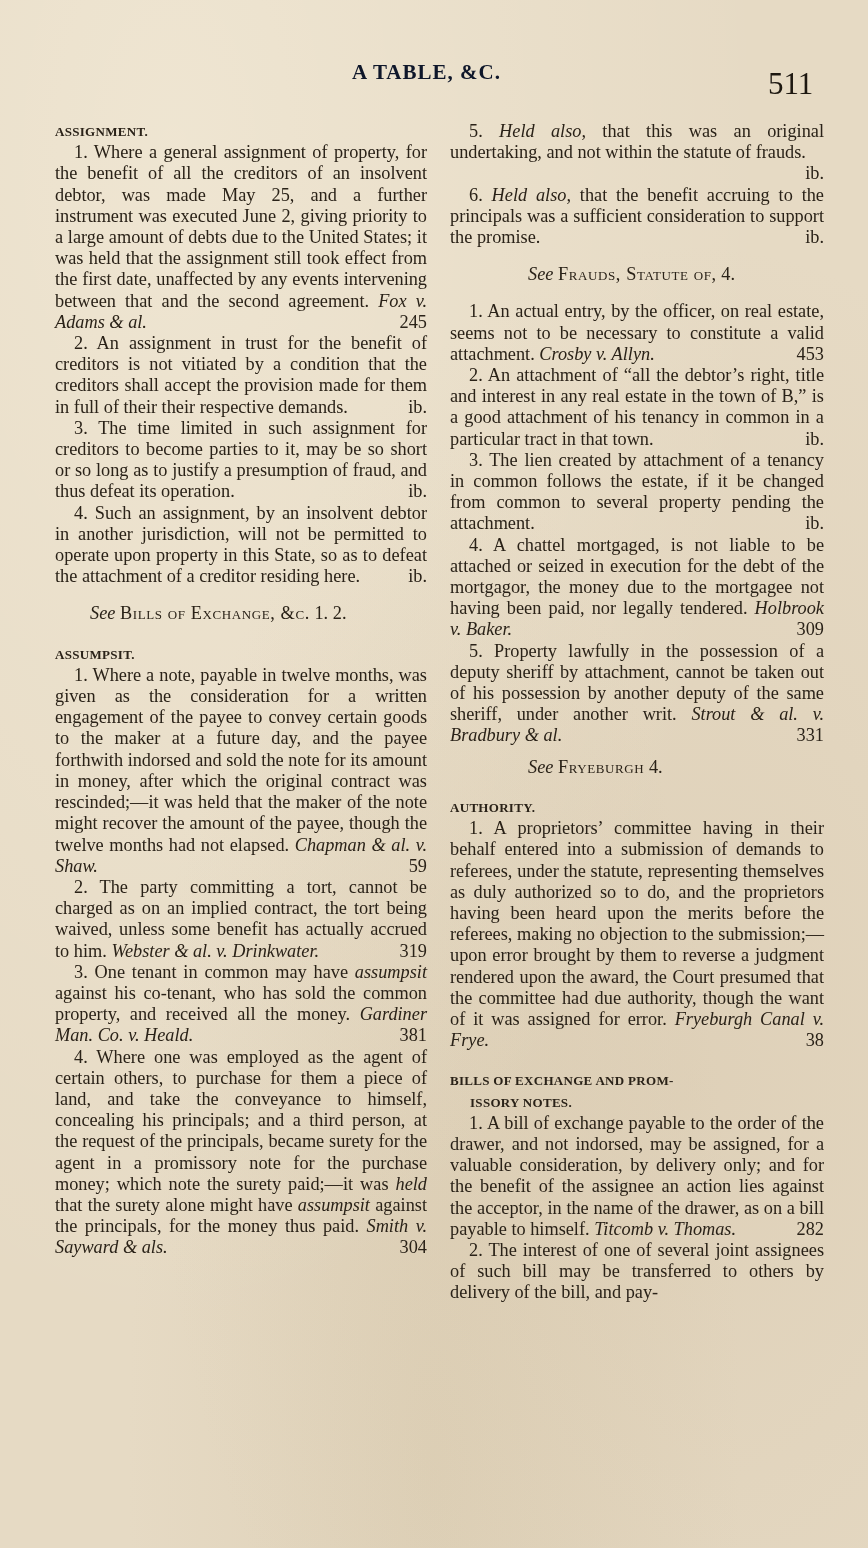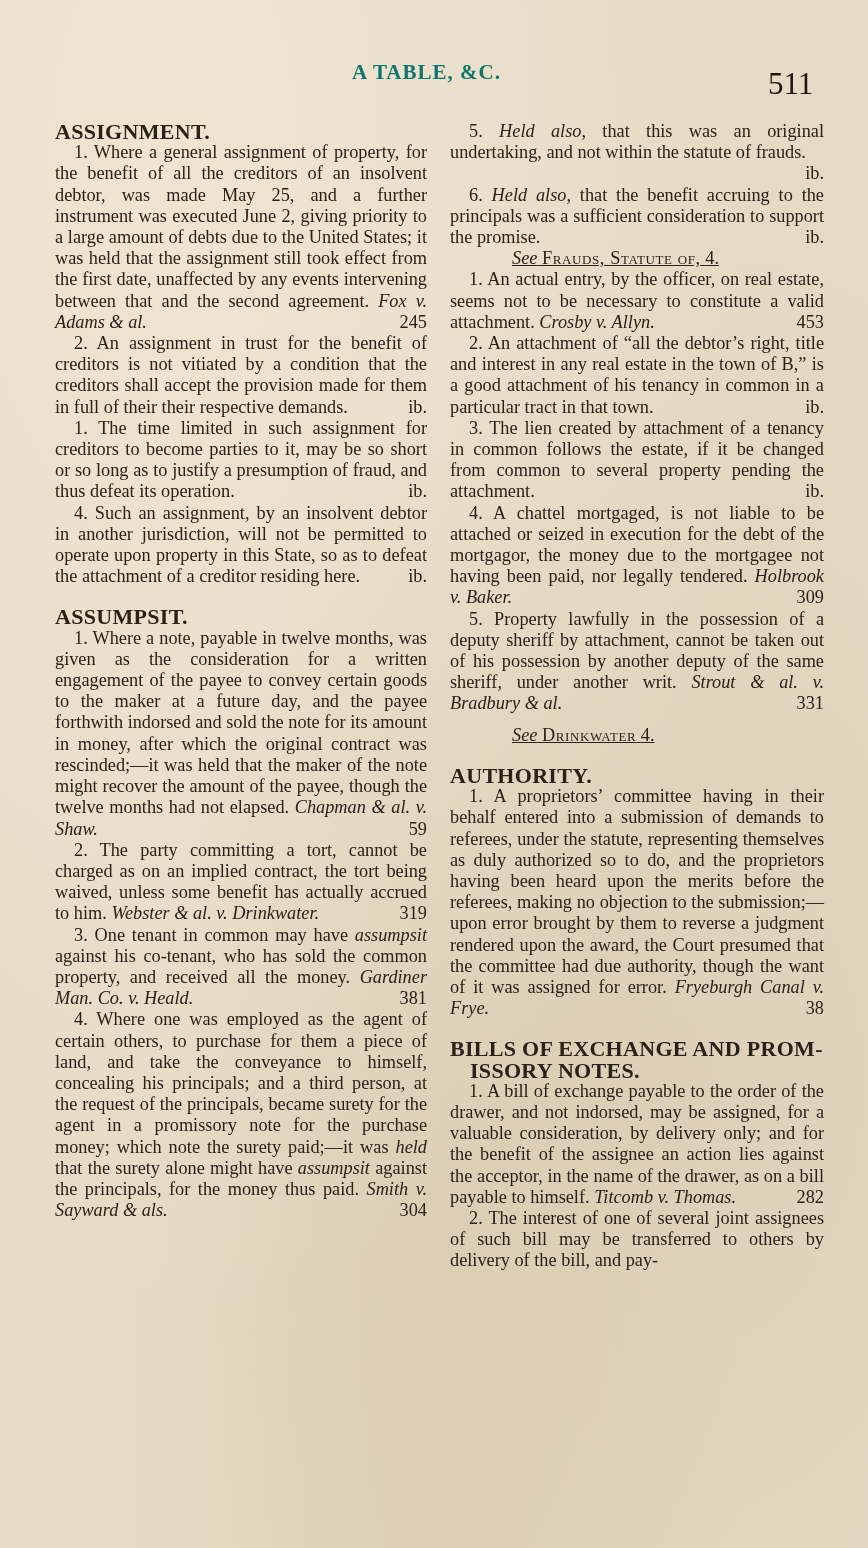--- a/index.html
+++ b/index.html
@@ -21,7 +21,7 @@
   .running-title {
     position: absolute; left: 352px; top: 2px;
     font-family: "Liberation Serif", serif; font-weight: bold;
-    font-size: 21px; letter-spacing: 1px; color: #0f766e;
+    font-size: 21px; letter-spacing: 1px; color: #0f172a;
   }
   .page-number {
     position: absolute; left: 768px; top: 8px;

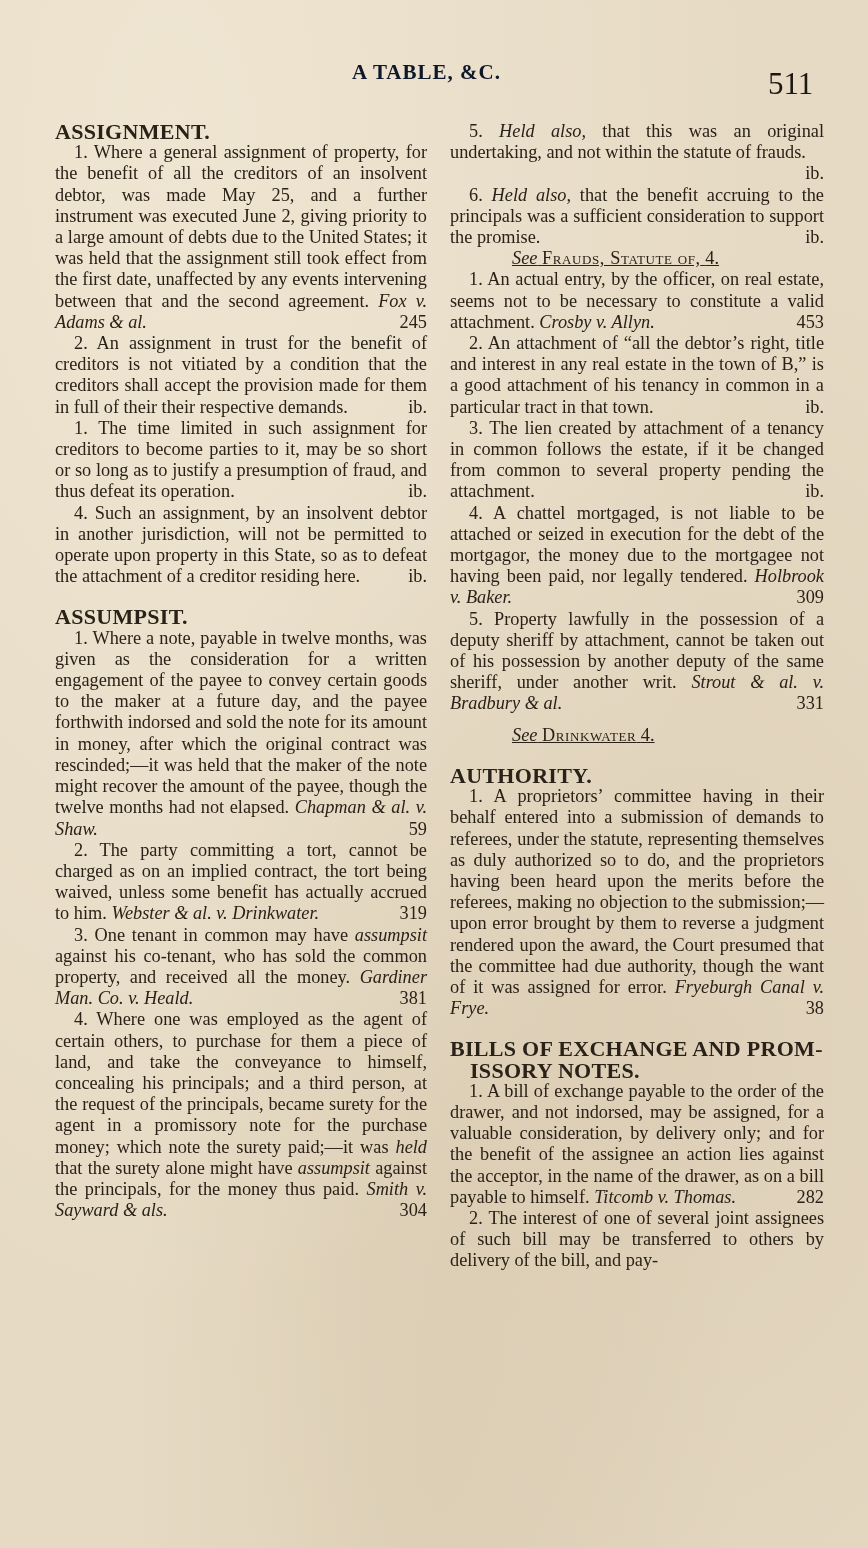--- a/index.html
+++ b/index.html
@@ -36,7 +36,7 @@
   }
   .col.left { left: 55px; width: 372px; }
   .col.right { left: 450px; width: 374px; top: 121px; }
-  .heading { font-size: 22px; letter-spacing: 0.3px; margin: 0; }
+  .heading { font-size: 13px; letter-spacing: 0.3px; margin: 0; }
   .heading.spaced { margin-top: 19px; }
   .heading .hang { display: block; padding-left: 20px; }
   .para { margin: 0; text-indent: 19px; }

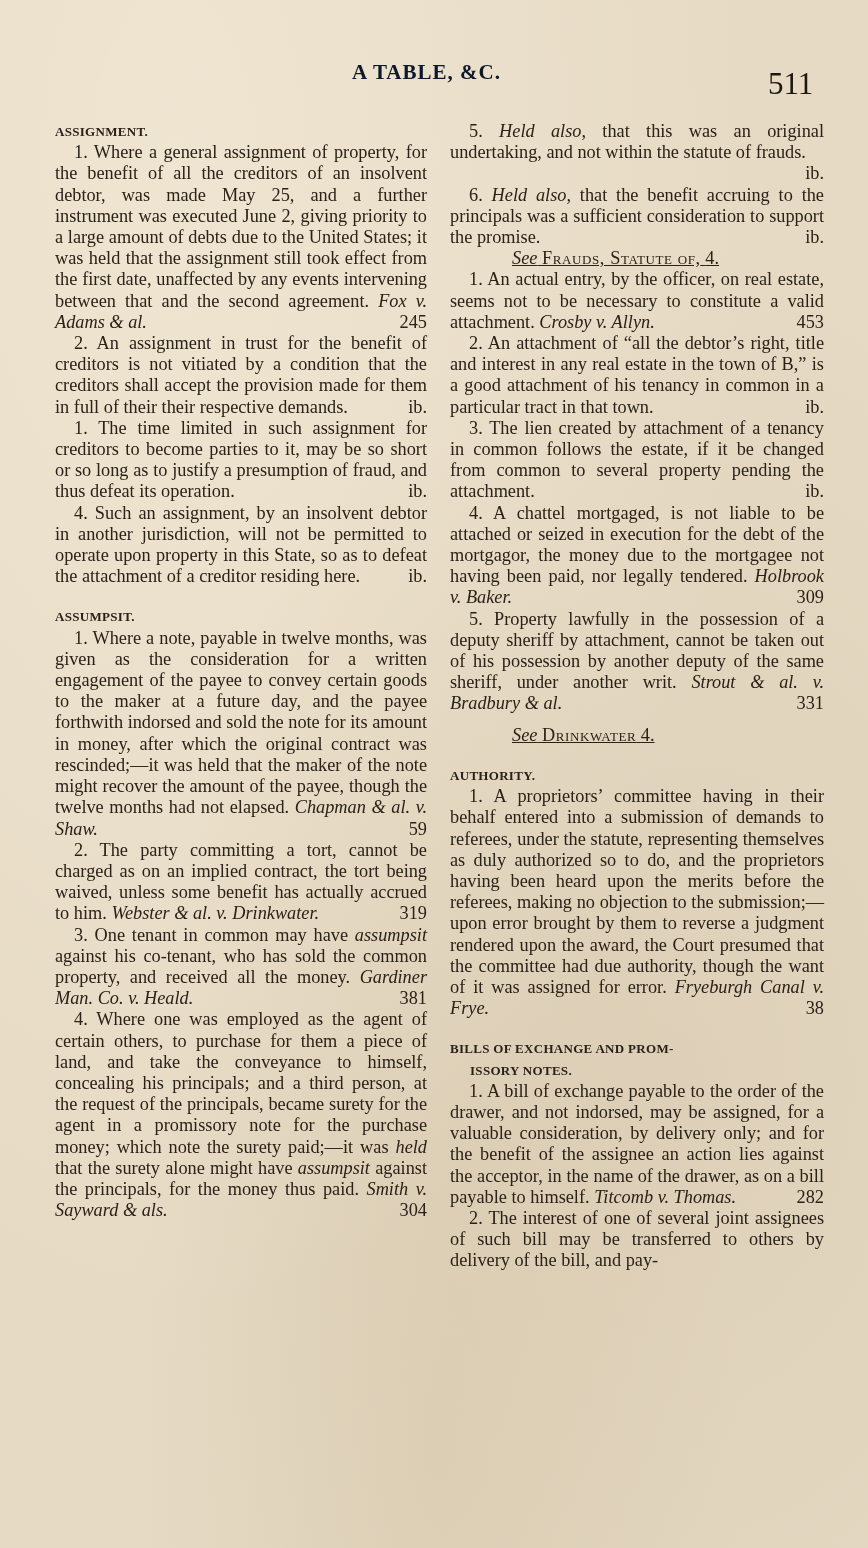--- a/index.html
+++ b/index.html
@@ -43,7 +43,7 @@
   .cite { font-style: italic; }
   .ref { float: right; font-style: normal; }
   .ref.it { }
-  .see { margin: 0; padding-left: 19px; text-decoration: underline; }
+  .see { margin: 16px; padding-left: 19px; }
   .see.center { padding-left: 62px; }
   .see .see-word { font-style: italic; }
   .see .sc { font-variant: small-caps; letter-spacing: 0.6px; }

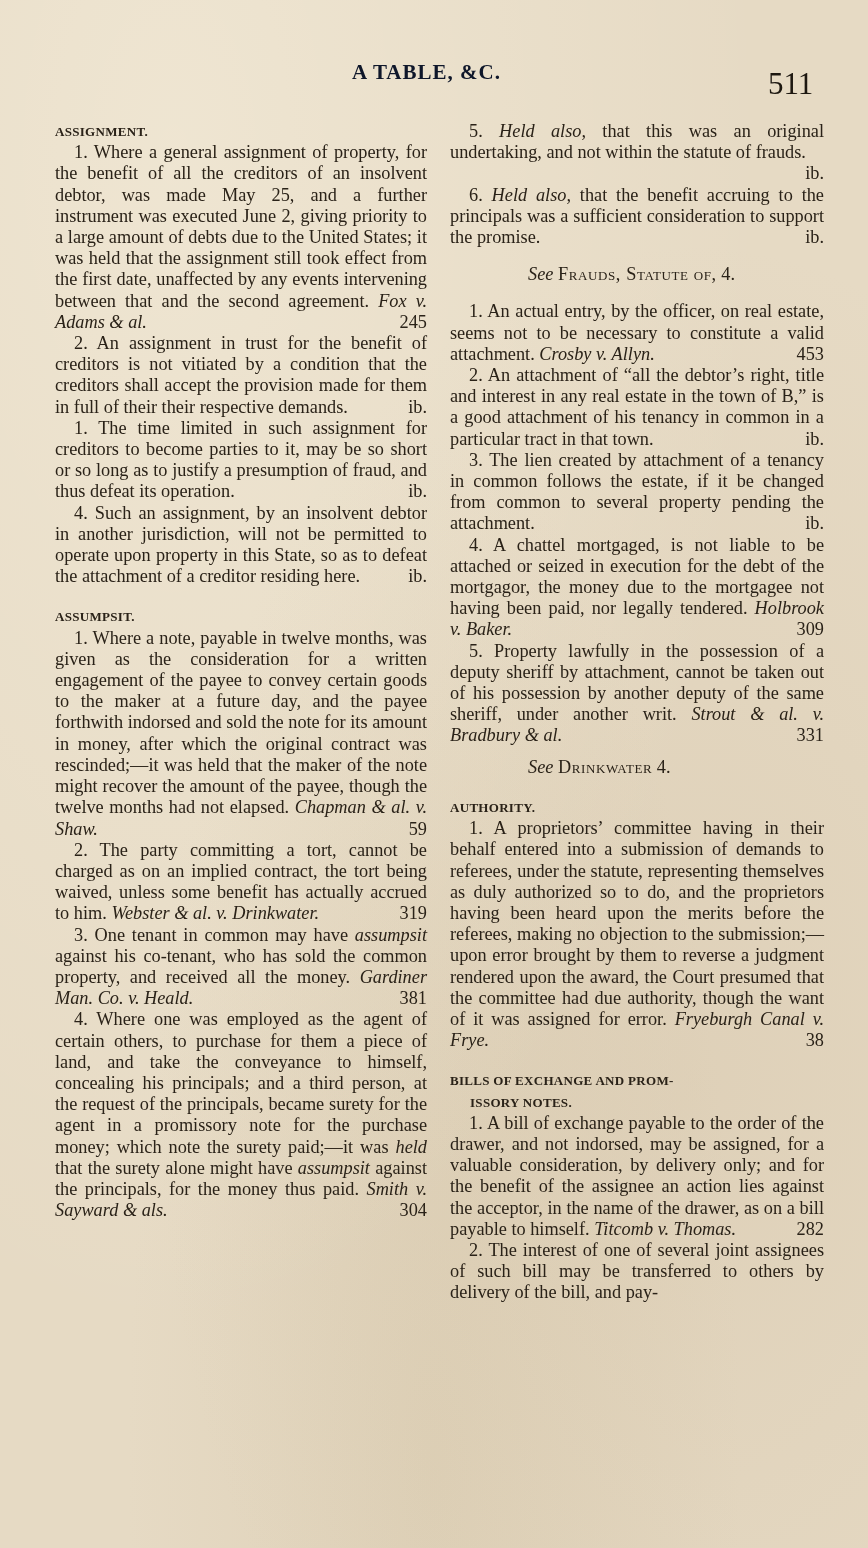--- a/index.html
+++ b/index.html
@@ -72,7 +72,7 @@
         <span class="ref it">ib.</span>
       </p>
       <p class="para clear">
-        <span>1. The time limited in such assignment for creditors to become parties to it, may be so short or so long as to justify a presumption of fraud, and thus defeat its operation.</span>
+        <span>3. The time limited in such assignment for creditors to become parties to it, may be so short or so long as to justify a presumption of fraud, and thus defeat its operation.</span>
         <span class="ref it">ib.</span>
       </p>
       <p class="para clear">

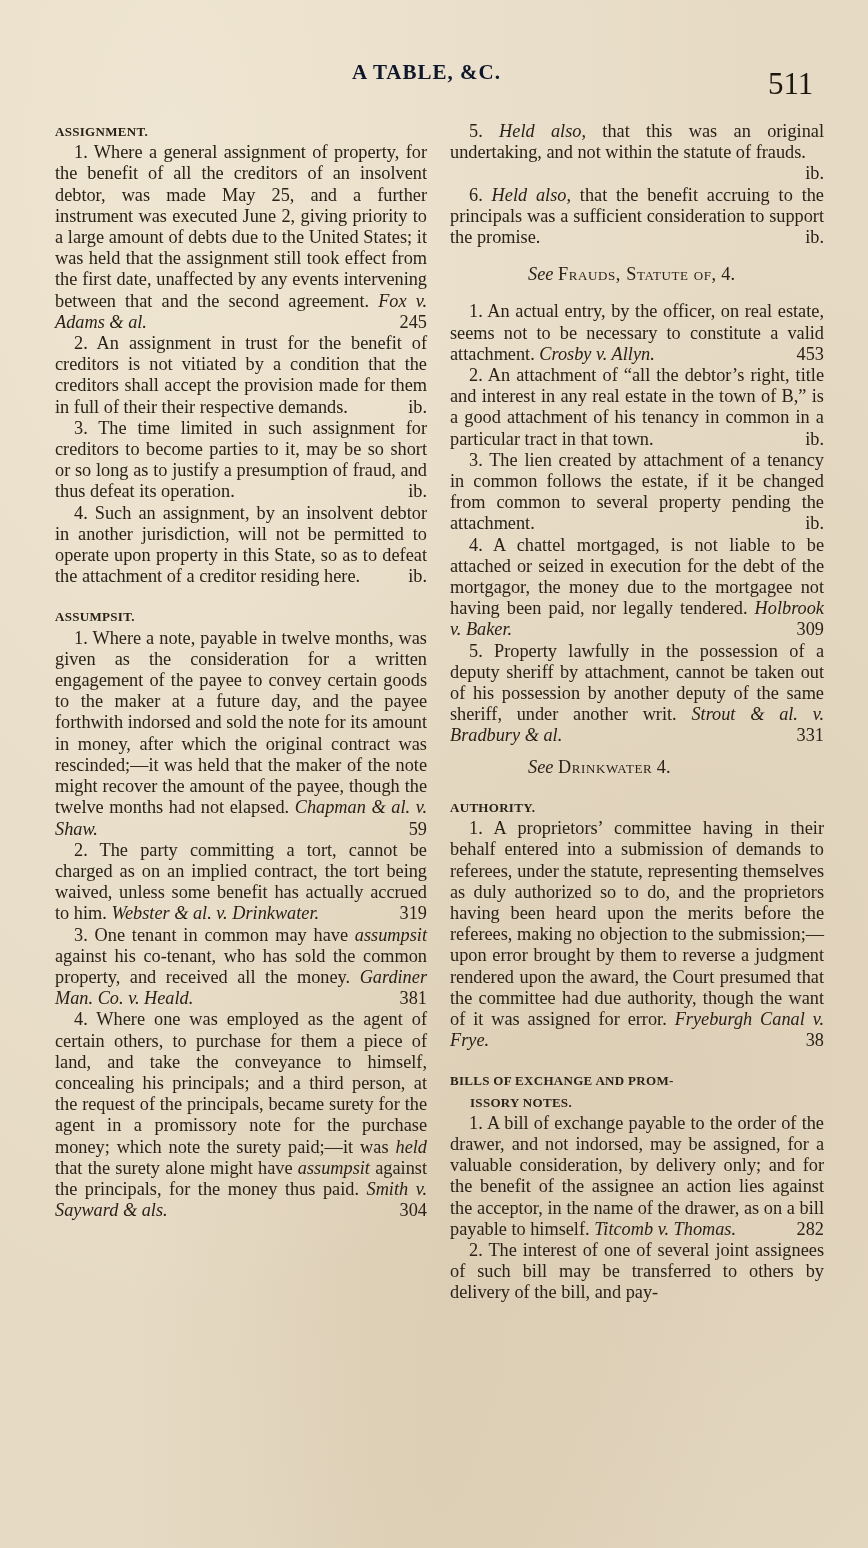--- a/index.html
+++ b/index.html
@@ -78,6 +78,11 @@
       <p class="para clear">
         <span>4. Such an assignment, by an insolvent debtor in another jurisdiction, will not be permitted to operate upon property in this State, so as to defeat the attachment of a creditor residing here.</span>
         <span class="ref it">ib.</span>
+      </p>
+      <p class="see">
+        <span class="see-word">See</span>
+        <span class="sc">Bills of Exchange, &amp;c.</span>
+        <span>1. 2.</span>
       </p>
     </section>
 

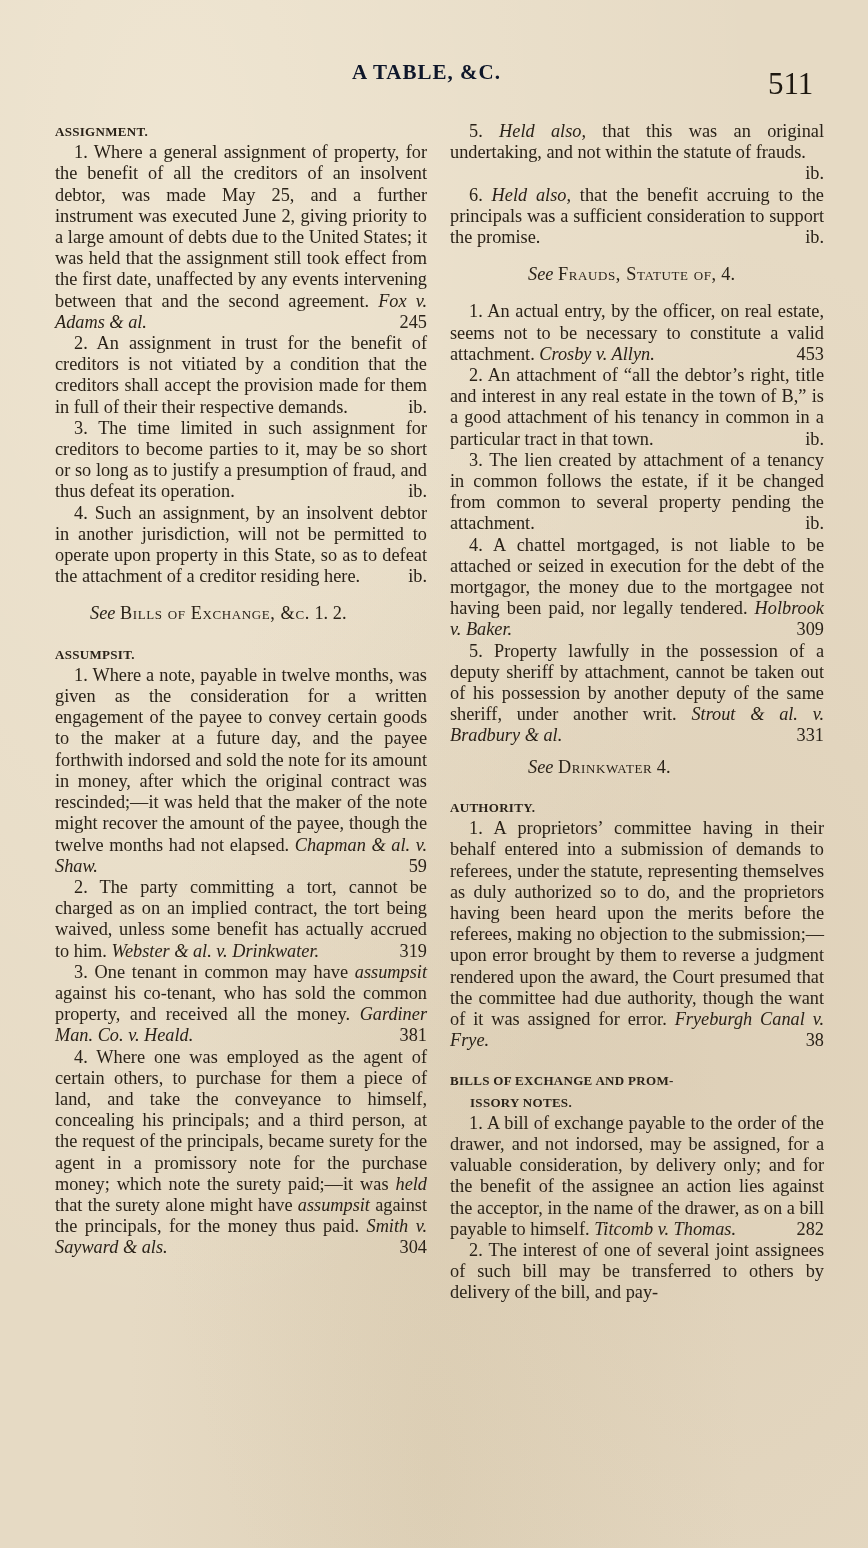--- a/index.html
+++ b/index.html
@@ -156,7 +156,7 @@
       </p>
       <p class="see center" style="margin-top:10px;">
         <span class="see-word">See</span>
-        <span class="sc">Drinkwater</span>
+        <span class="sc">Fryeburgh</span>
         <span>4.</span>
       </p>
     </section>

